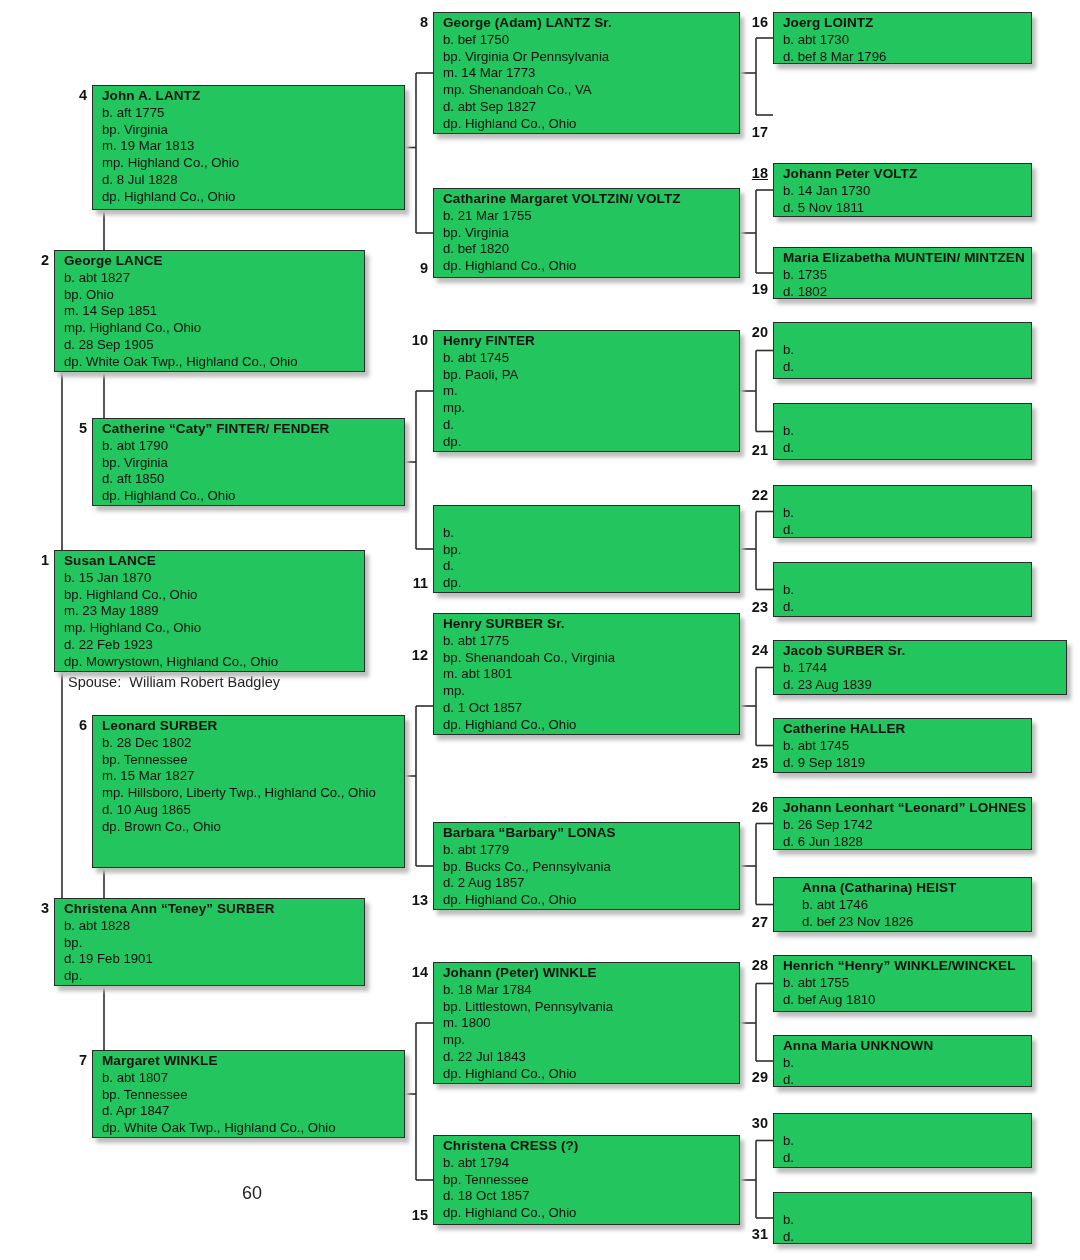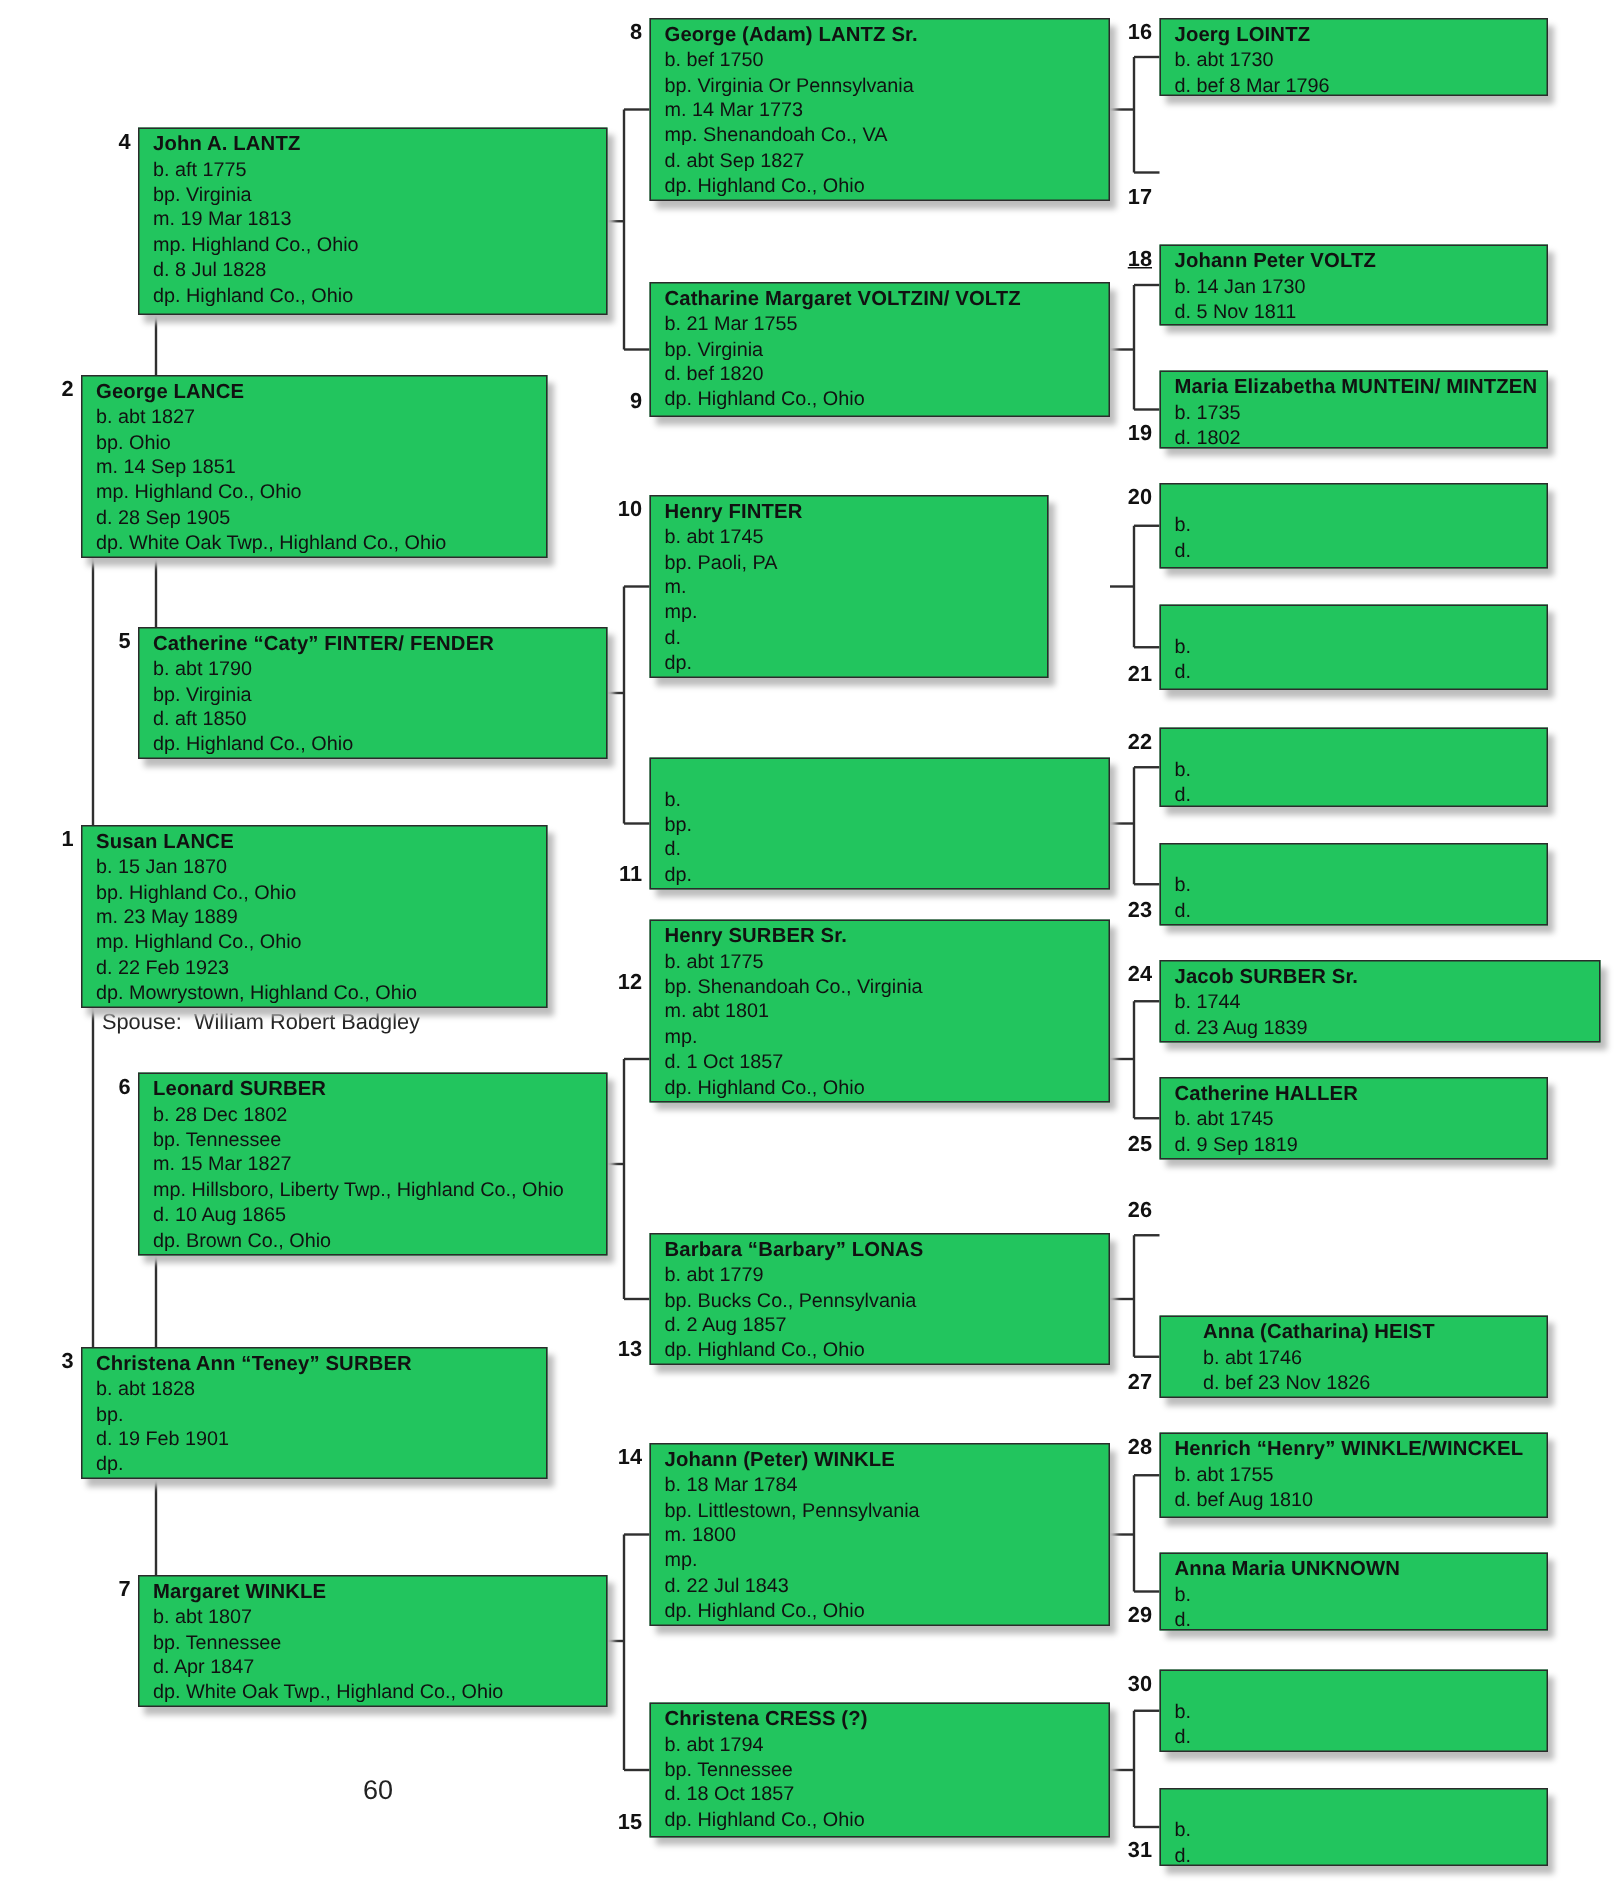--- a/index.html
+++ b/index.html
@@ -175,7 +175,7 @@
       <div class="p-line">dp. Highland Co., Ohio</div>
     </div>
     <div class="p-num" style="left: 396px; top: 259px;">9</div>
-    <div class="person-box" style="left: 433px; top: 330px; width: 266px; height: 122px;">
+    <div class="person-box" style="left: 433px; top: 330px; width: 307px; height: 122px;">
       <div class="p-name">Henry FINTER</div>
       <div class="p-line">b. abt 1745</div>
       <div class="p-line">bp. Paoli, PA</div>

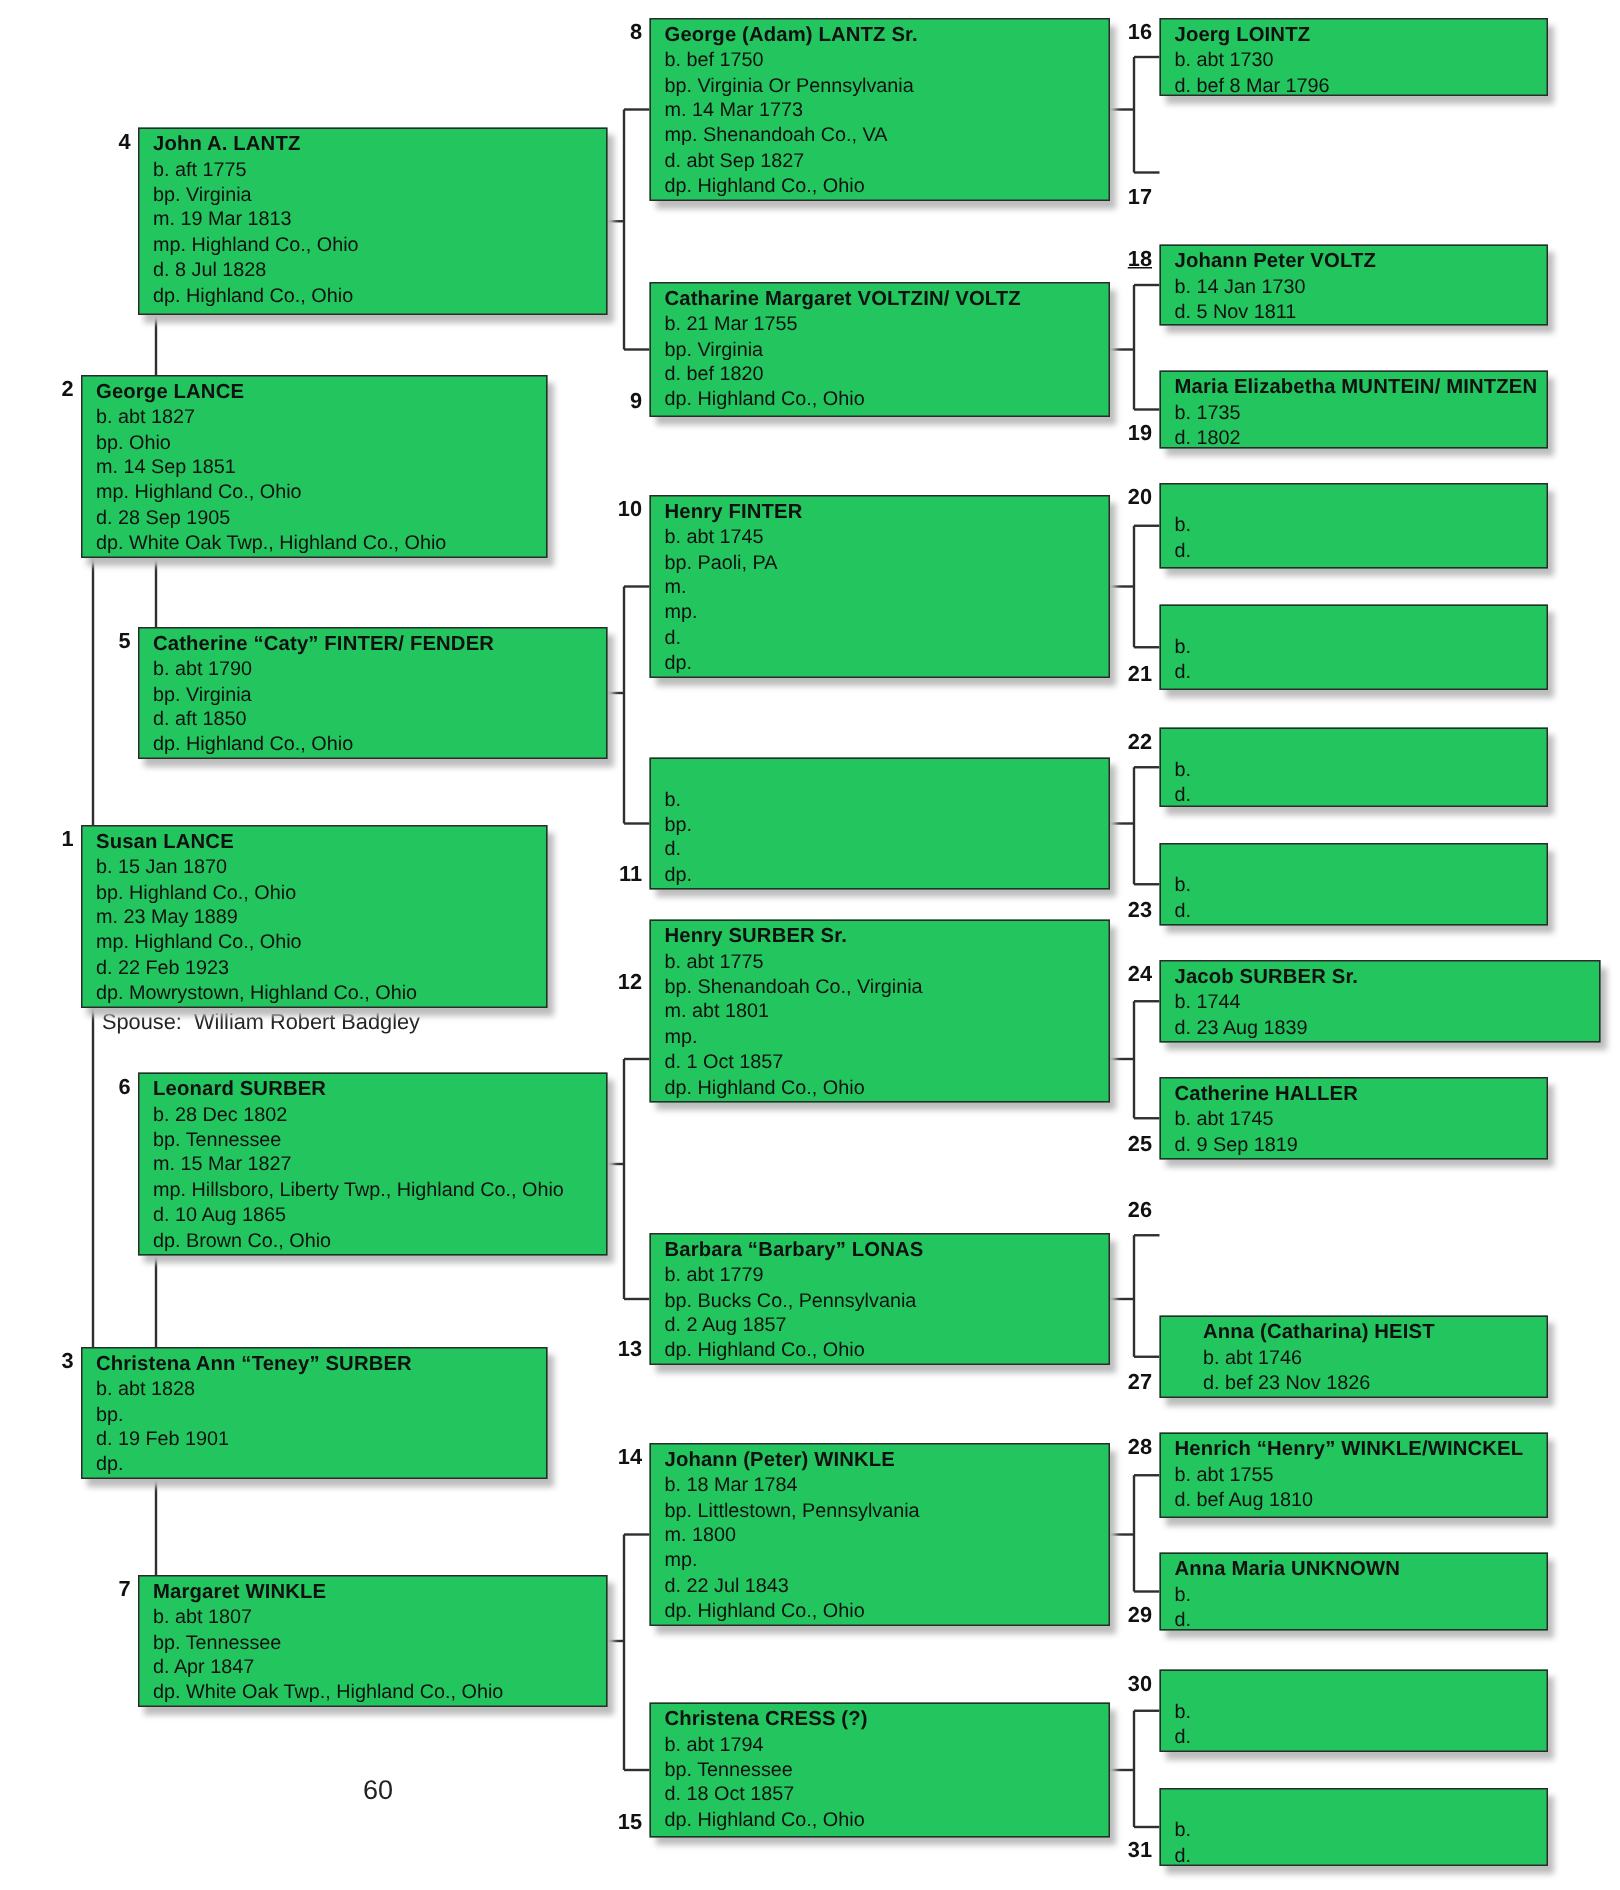--- a/index.html
+++ b/index.html
@@ -139,7 +139,7 @@
       <div class="p-line">dp. Highland Co., Ohio</div>
     </div>
     <div class="p-num" style="left: 55px; top: 419px;">5</div>
-    <div class="person-box" style="left: 92px; top: 715px; width: 313px; height: 122px;">
+    <div class="person-box" style="left: 92px; top: 715px; width: 313px; height: 153px;">
       <div class="p-name">Leonard SURBER</div>
       <div class="p-line">b. 28 Dec 1802</div>
       <div class="p-line">bp. Tennessee</div>

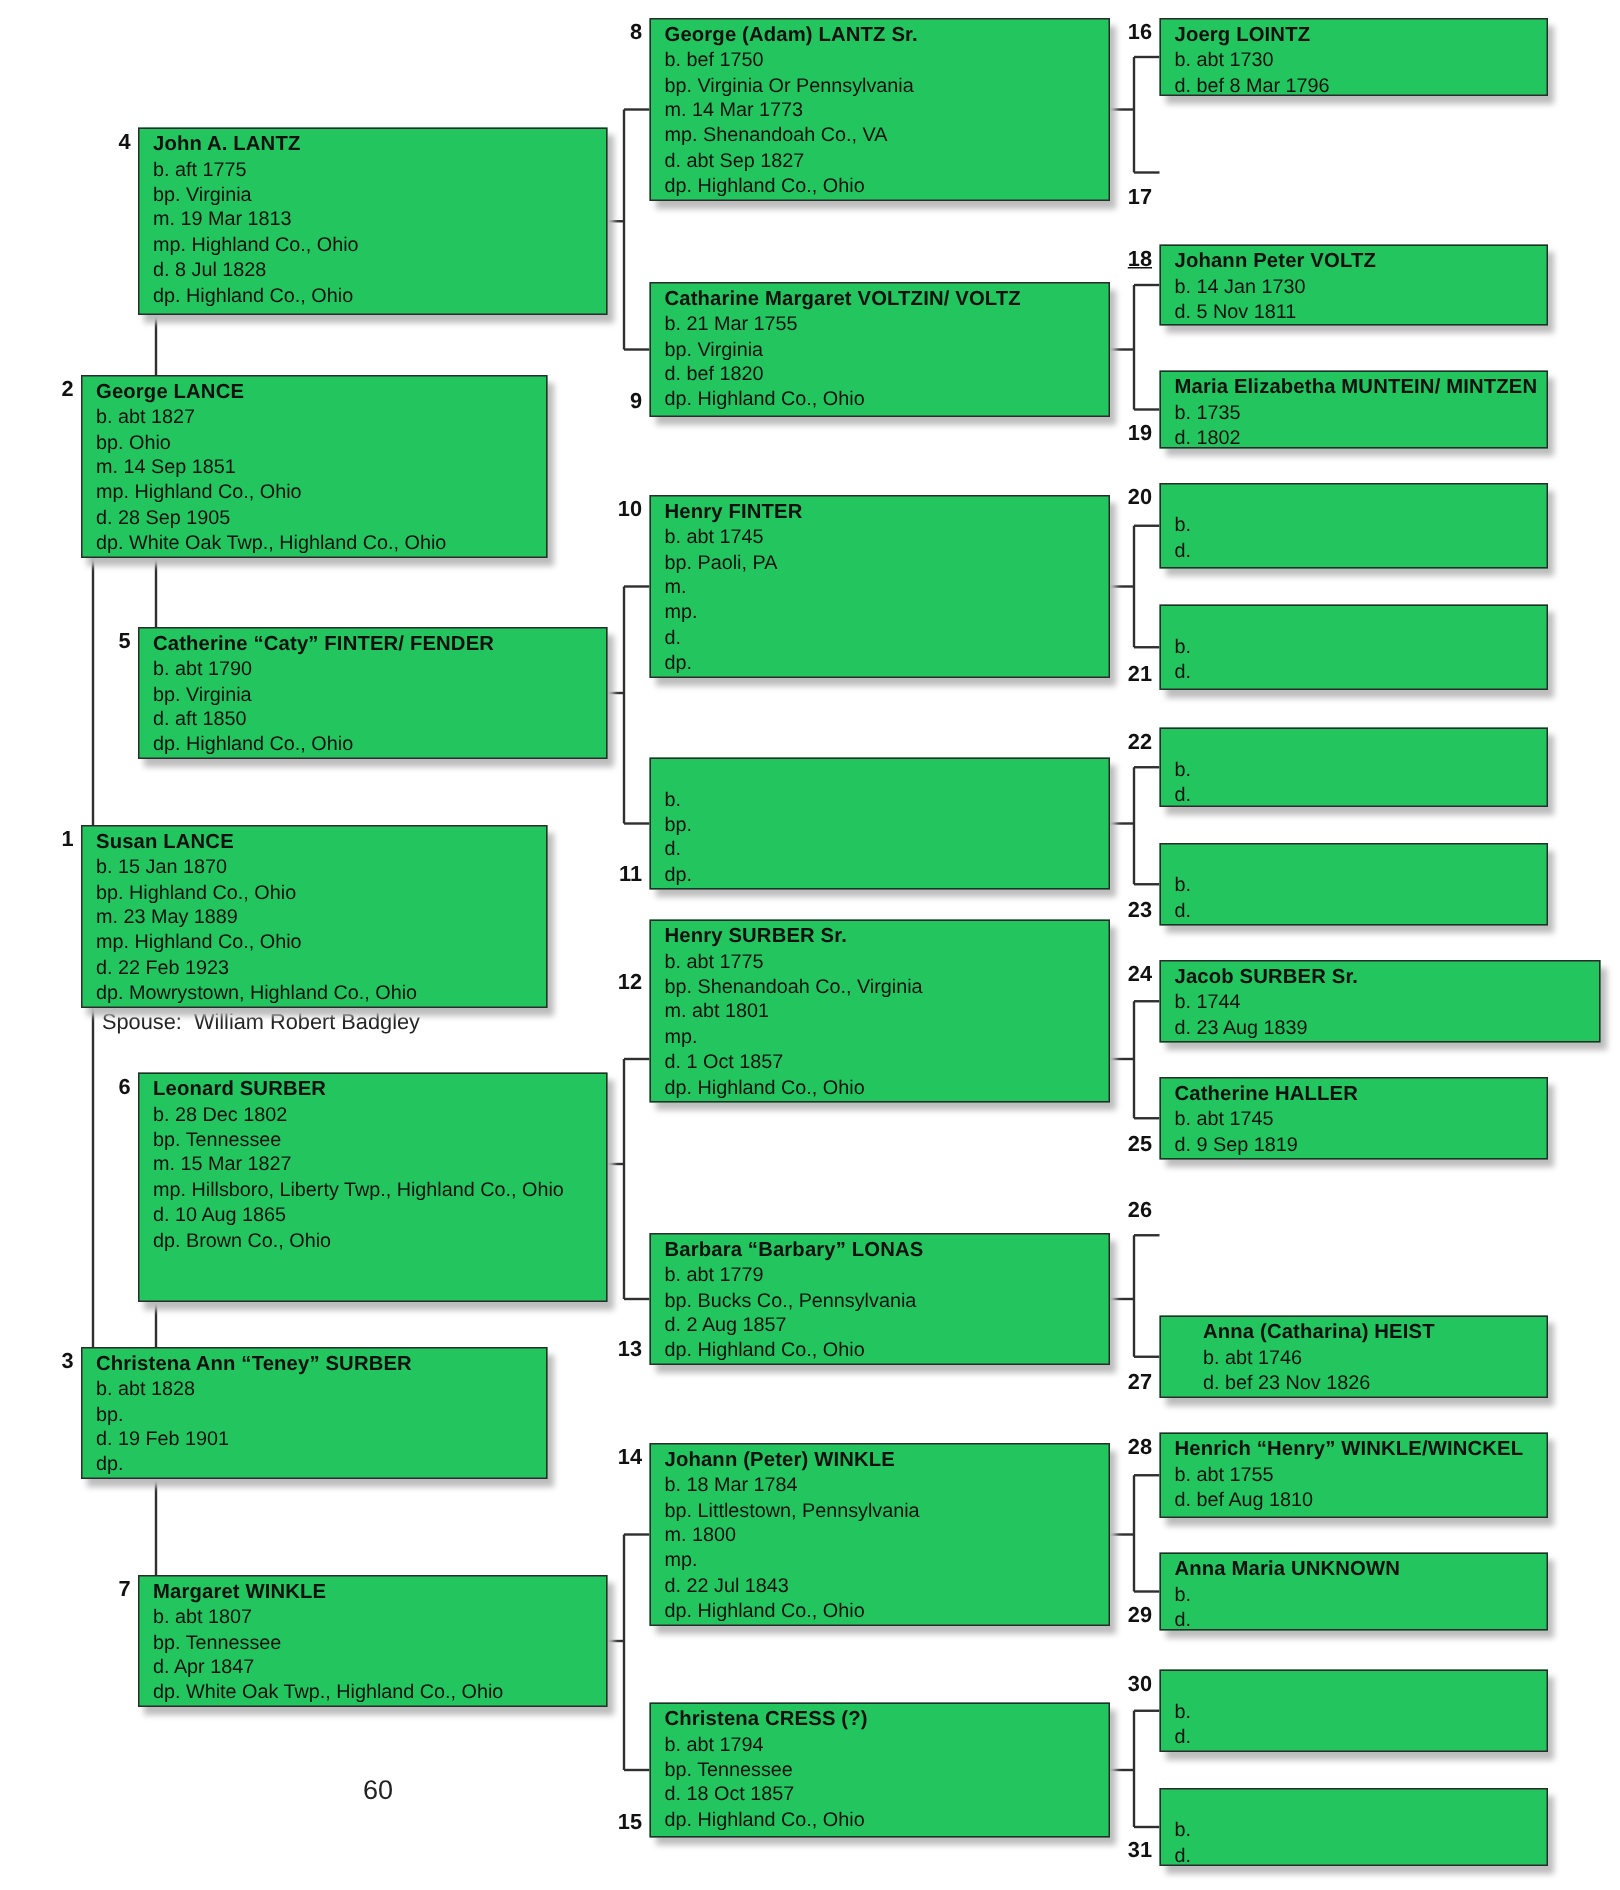--- a/index.html
+++ b/index.html
@@ -284,6 +284,11 @@
       <div class="p-line">d. 9 Sep 1819</div>
     </div>
     <div class="p-num" style="left: 736px; top: 754px;">25</div>
+    <div class="person-box" style="left: 773px; top: 797px; width: 259px; height: 53px;">
+      <div class="p-name">Johann Leonhart “Leonard” LOHNES</div>
+      <div class="p-line">b. 26 Sep 1742</div>
+      <div class="p-line">d. 6 Jun 1828</div>
+    </div>
     <div class="p-num" style="left: 736px; top: 798px;">26</div>
     <div class="person-box" style="left: 773px; top: 877px; width: 259px; height: 55px; padding-left: 28px;">
       <div class="p-name">Anna (Catharina) HEIST</div>

